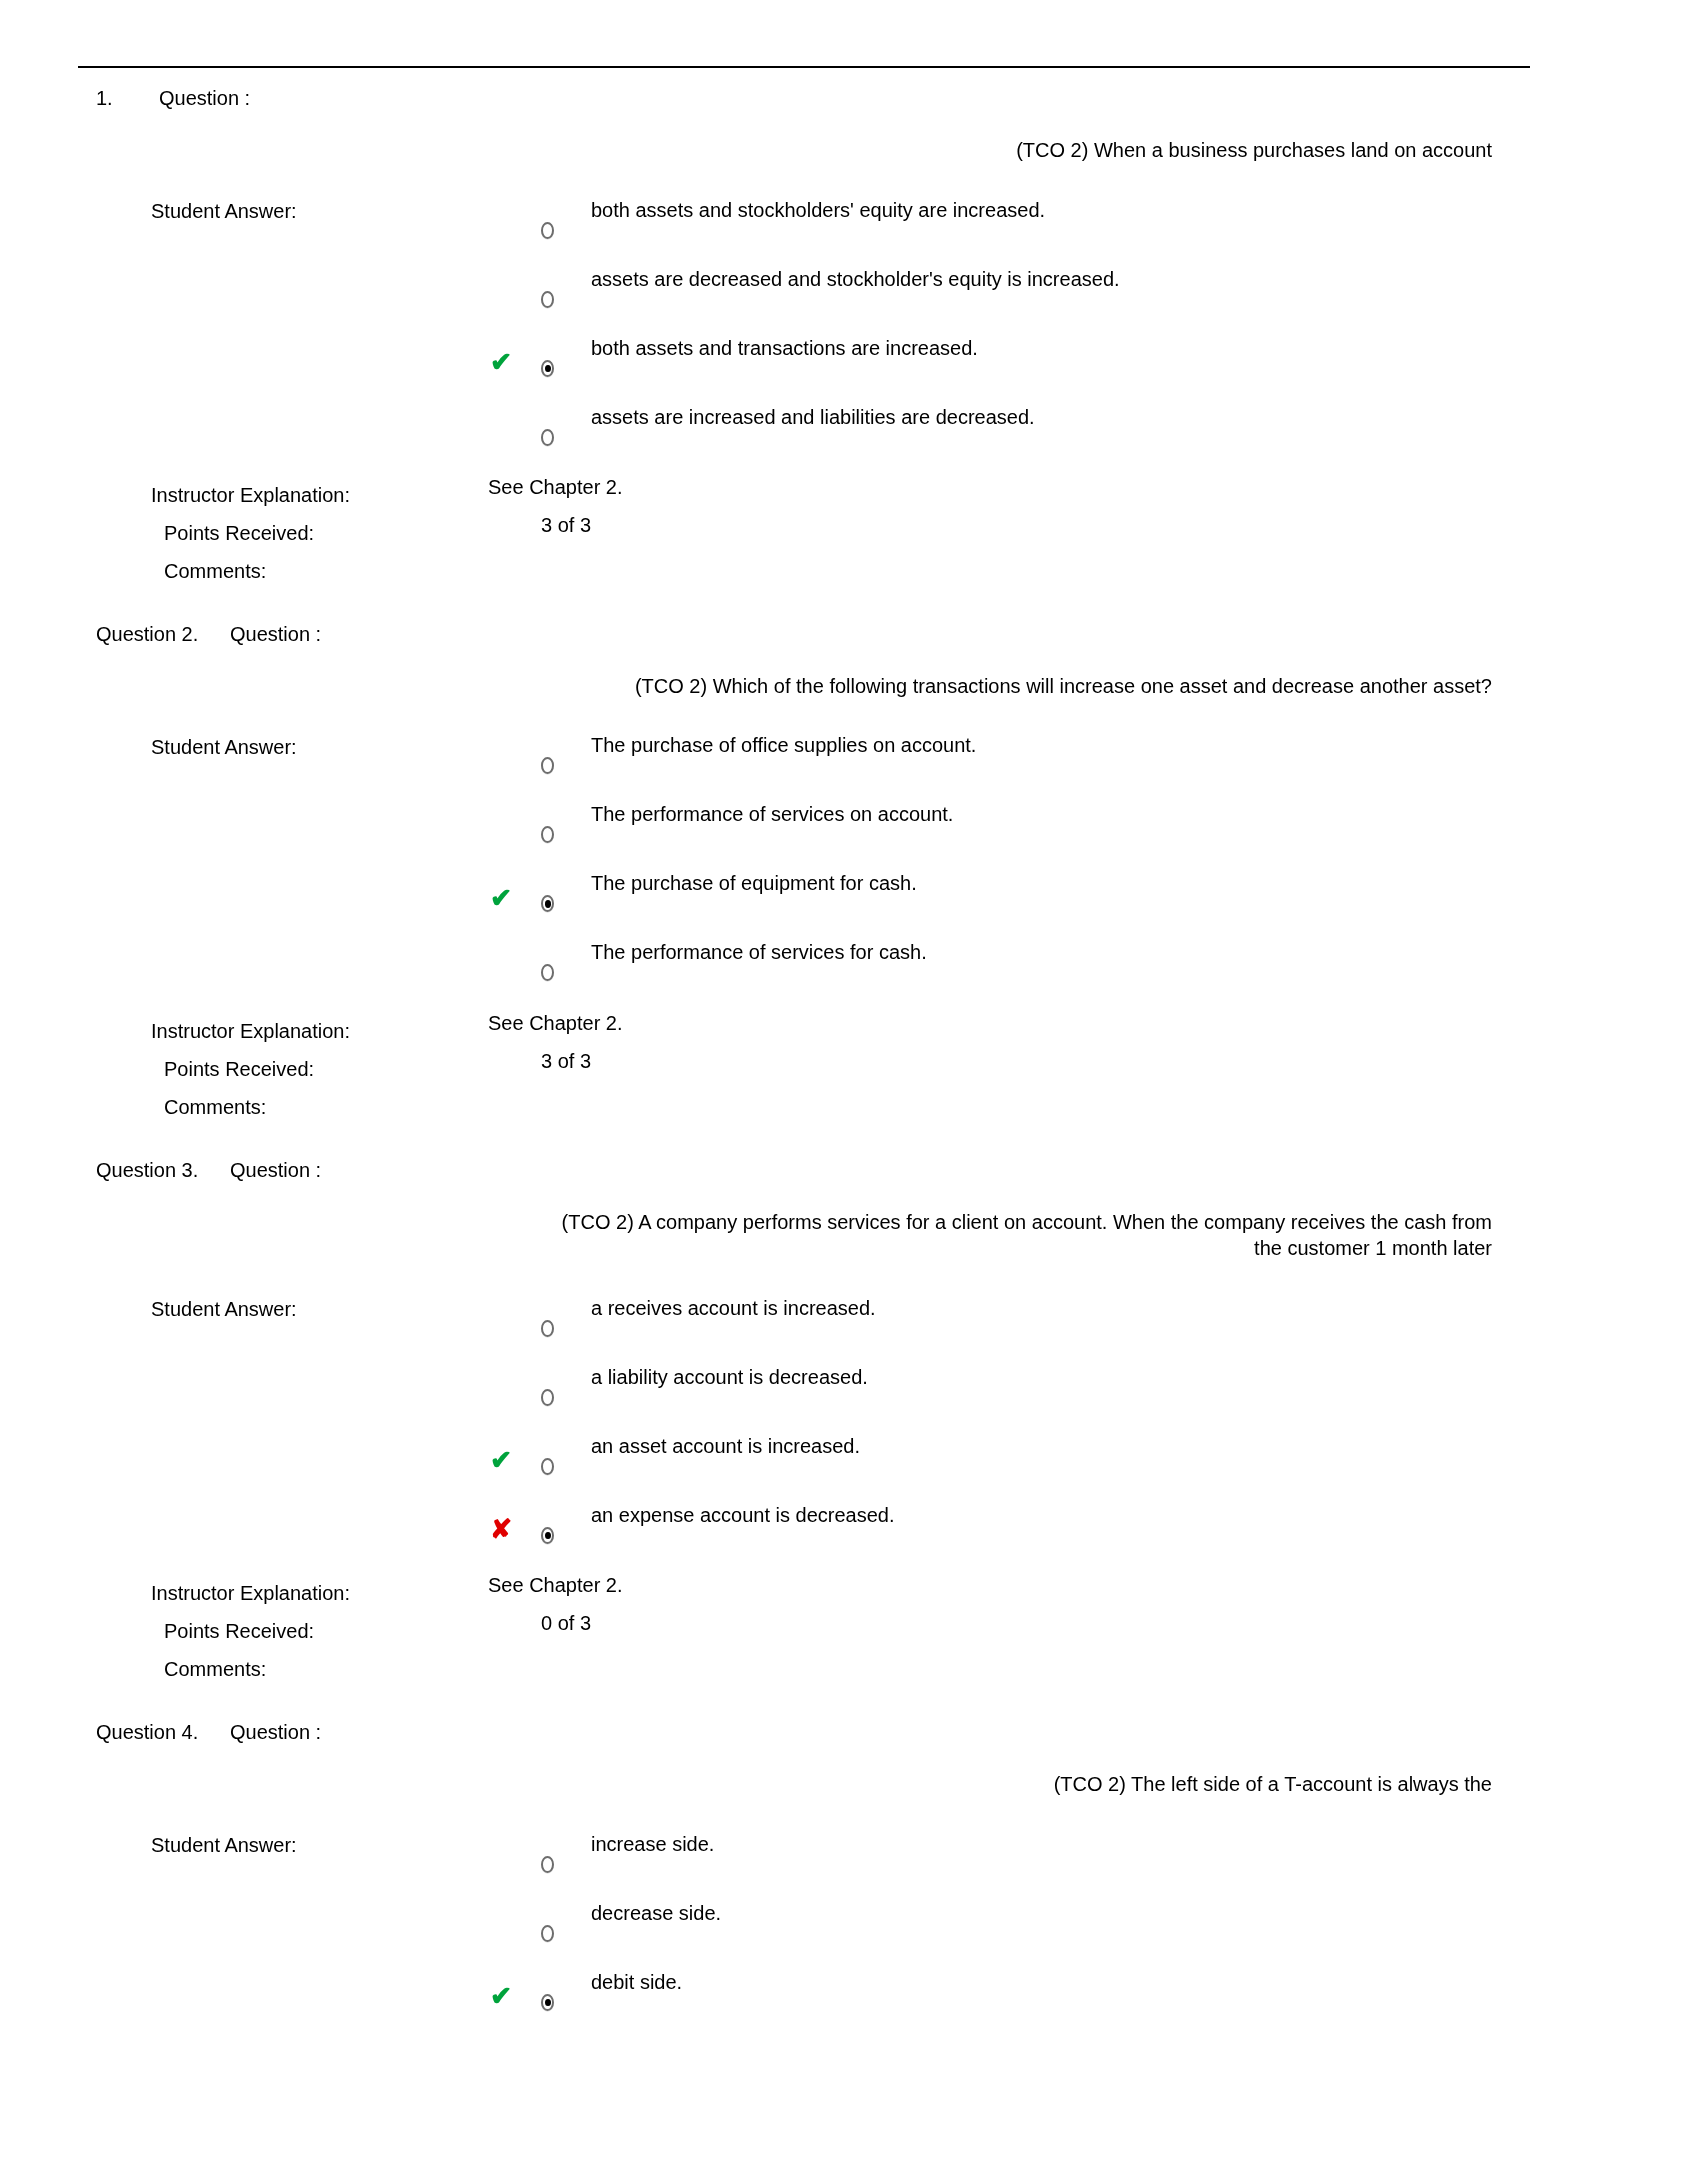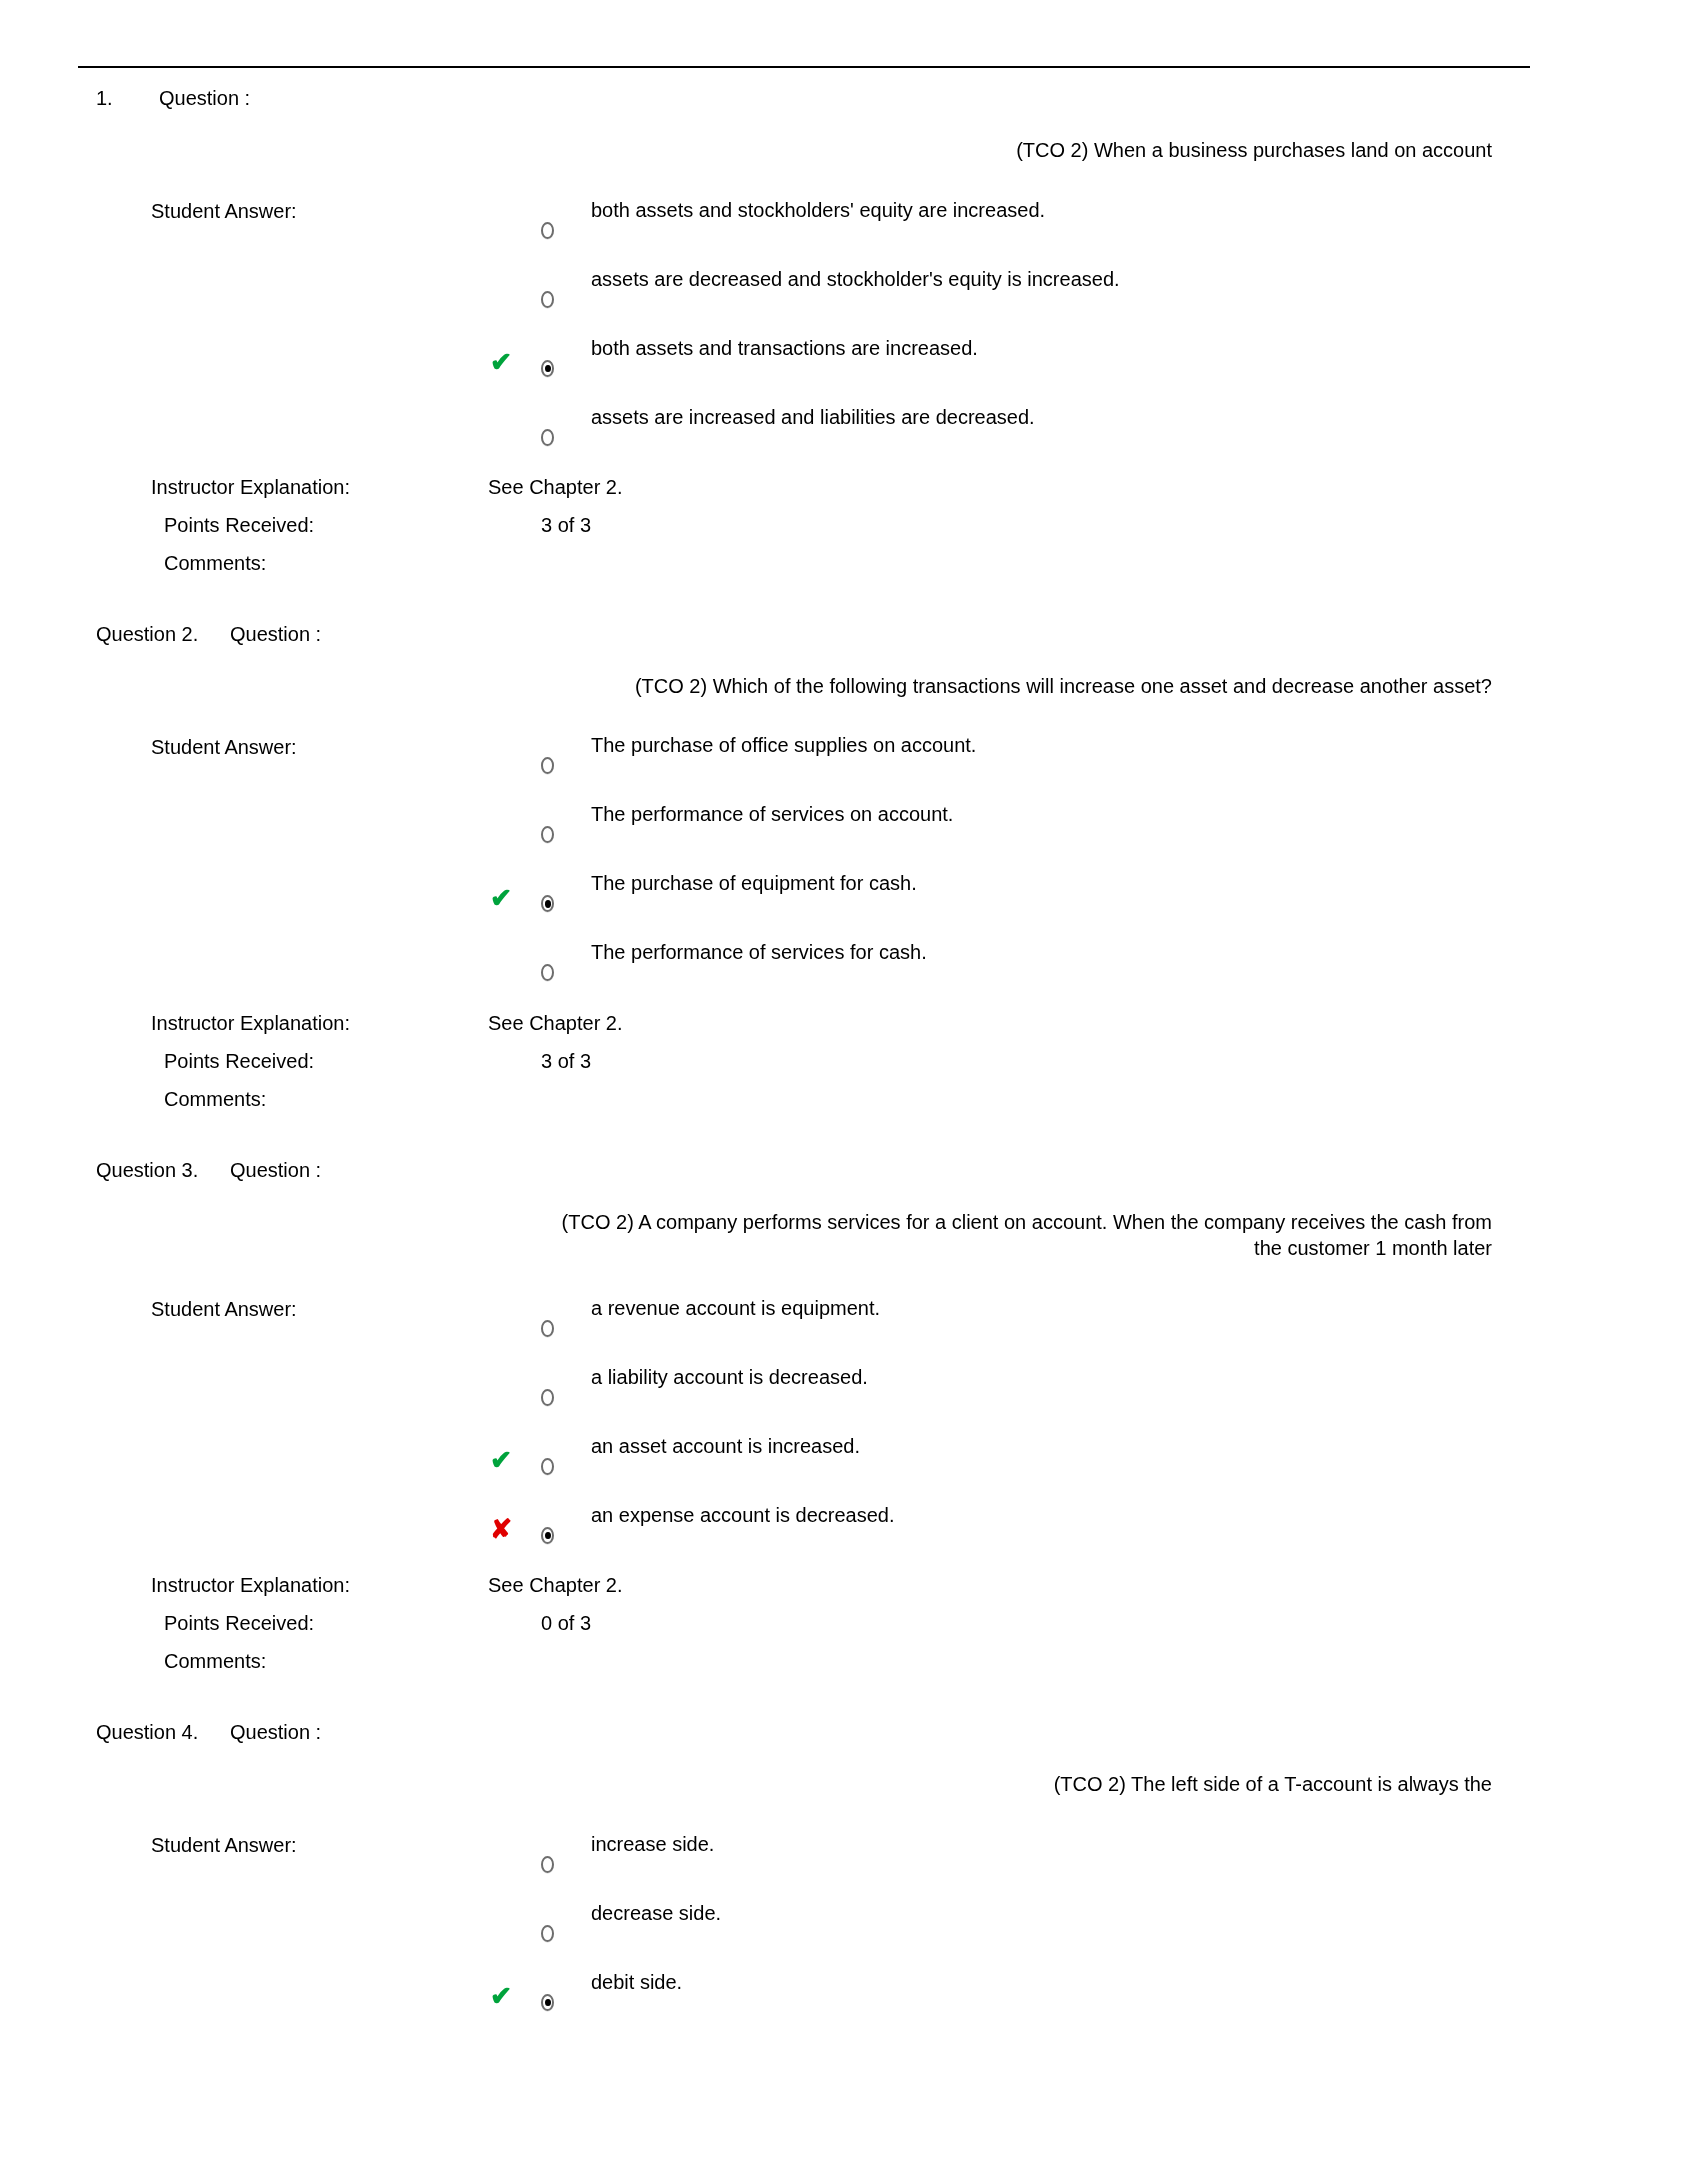--- a/index.html
+++ b/index.html
@@ -147,7 +147,7 @@
   }
   .foot-row .fl {
     position: absolute;
-    top: 0;
+    top: 8px;
     font-size: 20px;
     line-height: 26.5px;
     white-space: nowrap;

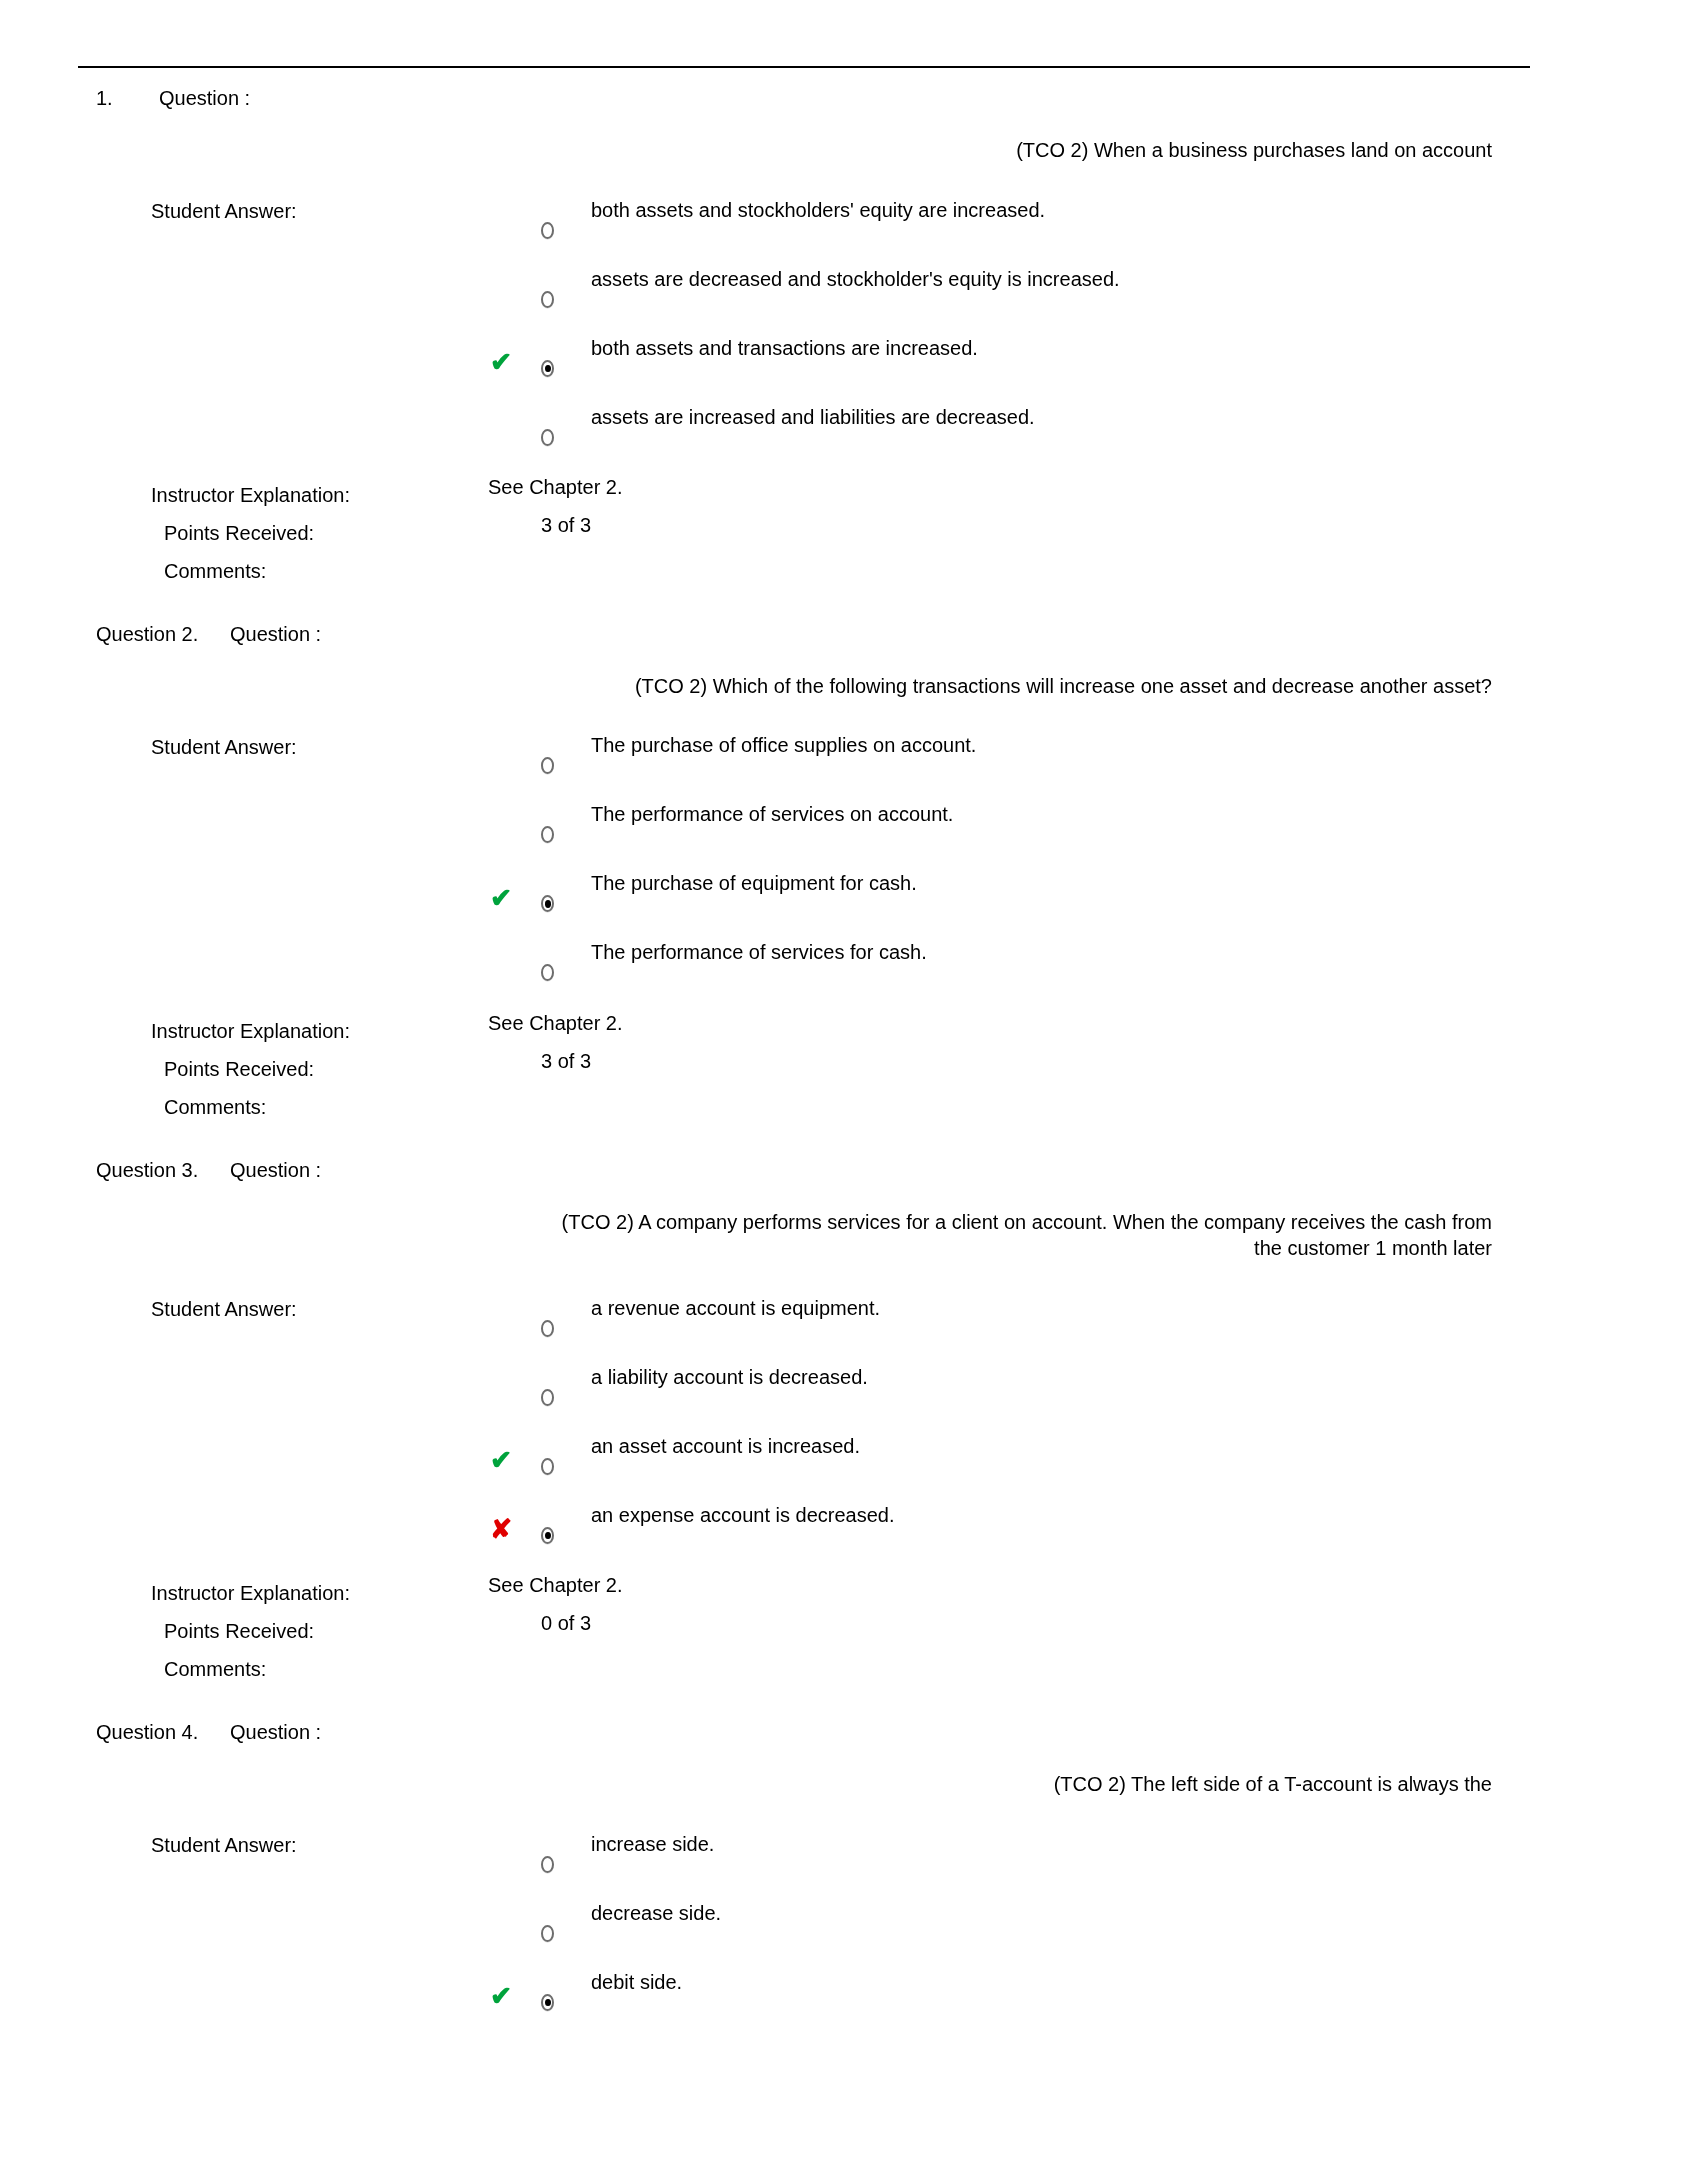--- a/index.html
+++ b/index.html
@@ -267,7 +267,7 @@
           <div class="sa-label">Student Answer:</div>
           <div class="opt">
             <span class="radio"></span>
-            <span class="opt-text">a revenue account is equipment.</span>
+            <span class="opt-text">a receives account is increased.</span>
           </div>
           <div class="opt">
             <span class="radio"></span>

